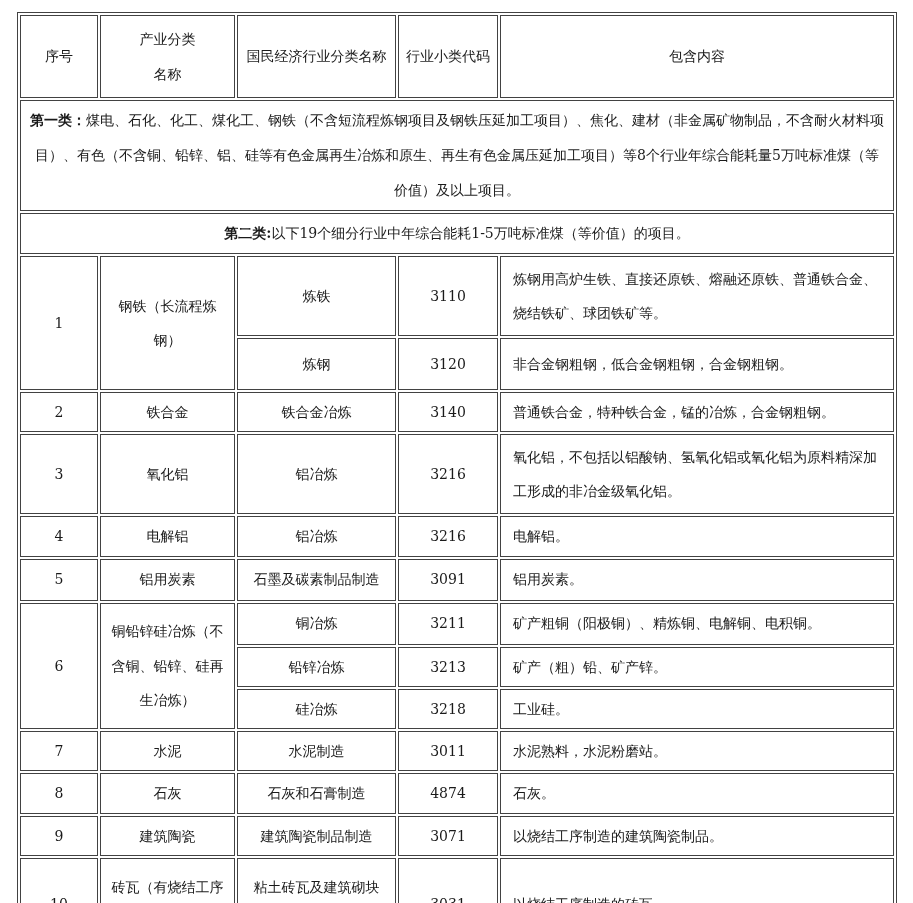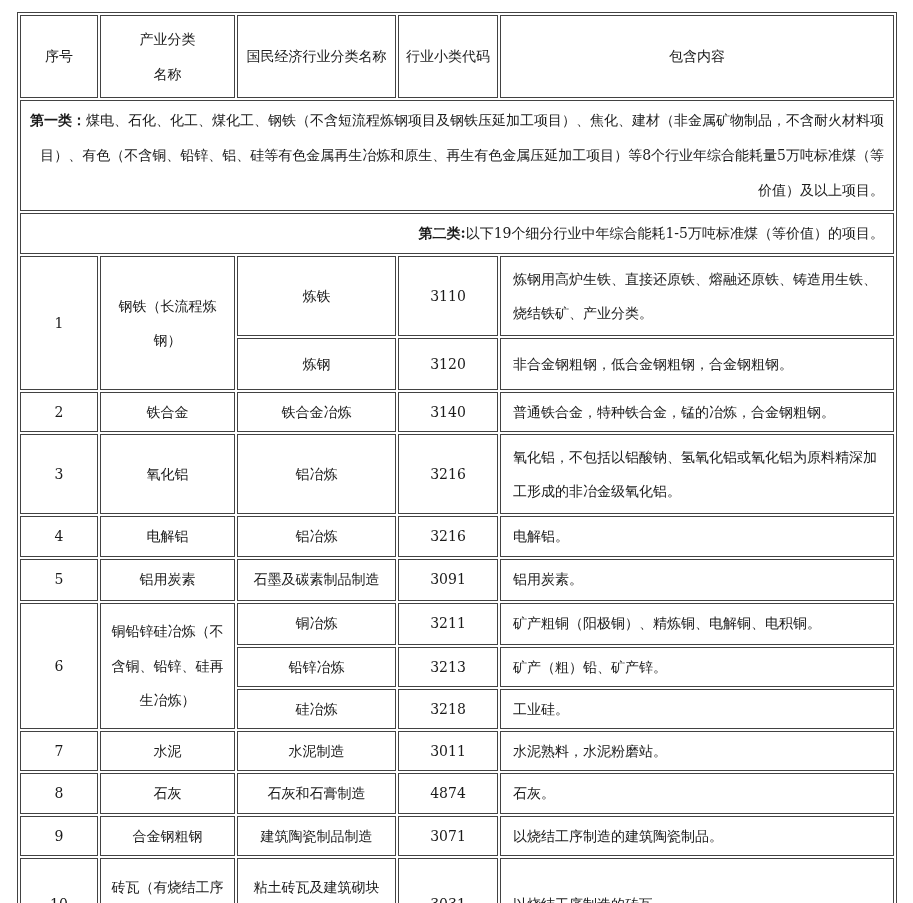--- a/index.html
+++ b/index.html
@@ -39,7 +39,7 @@
     padding: 2px 12px;
   }
   tr.cat-row td {
-    text-align: right;
+    text-align: center;
     padding: 2px 9px;
     line-height: 2.5;
   }

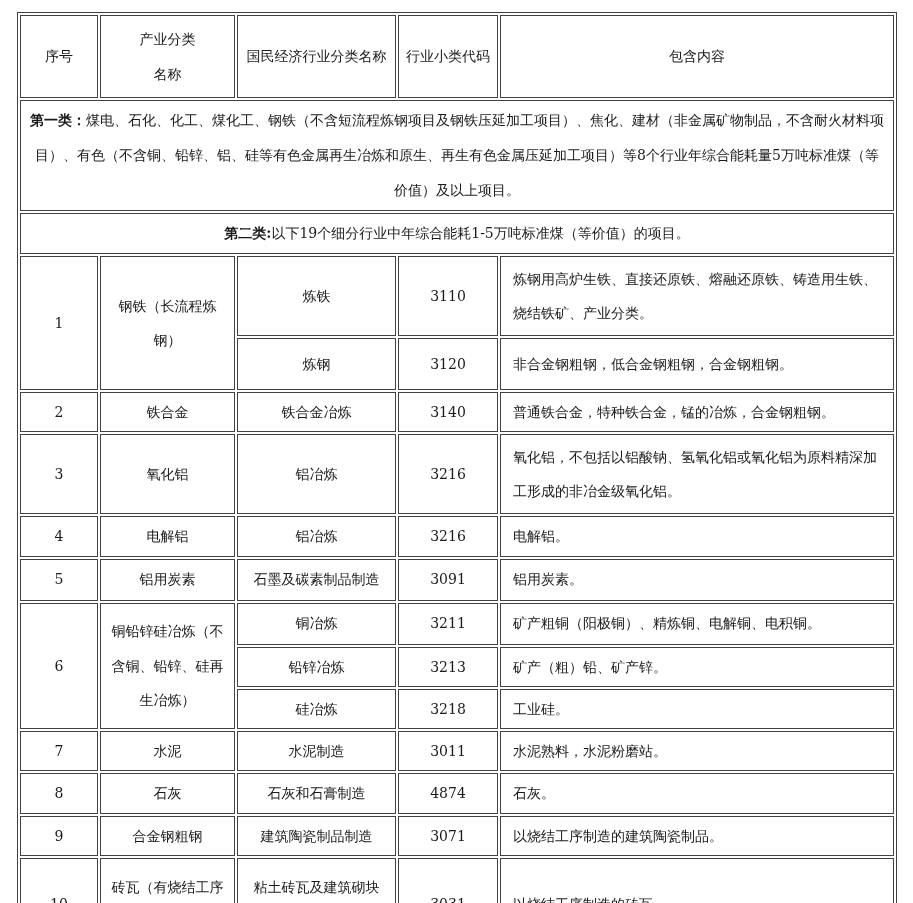--- a/index.html
+++ b/index.html
@@ -91,7 +91,7 @@
     <td rowspan="2" class="cell-industry">钢铁（长流程炼钢）</td>
     <td class="cell-sector">炼铁</td>
     <td class="cell-code">3110</td>
-    <td class="cell-content">炼钢用高炉生铁、直接还原铁、熔融还原铁、铸造用生铁、烧结铁矿、产业分类。</td>
+    <td class="cell-content">炼钢用高炉生铁、直接还原铁、熔融还原铁、普通铁合金、烧结铁矿、球团铁矿等。</td>
   </tr>
   <tr class="rh-44">
     <td class="cell-sector">炼钢</td>

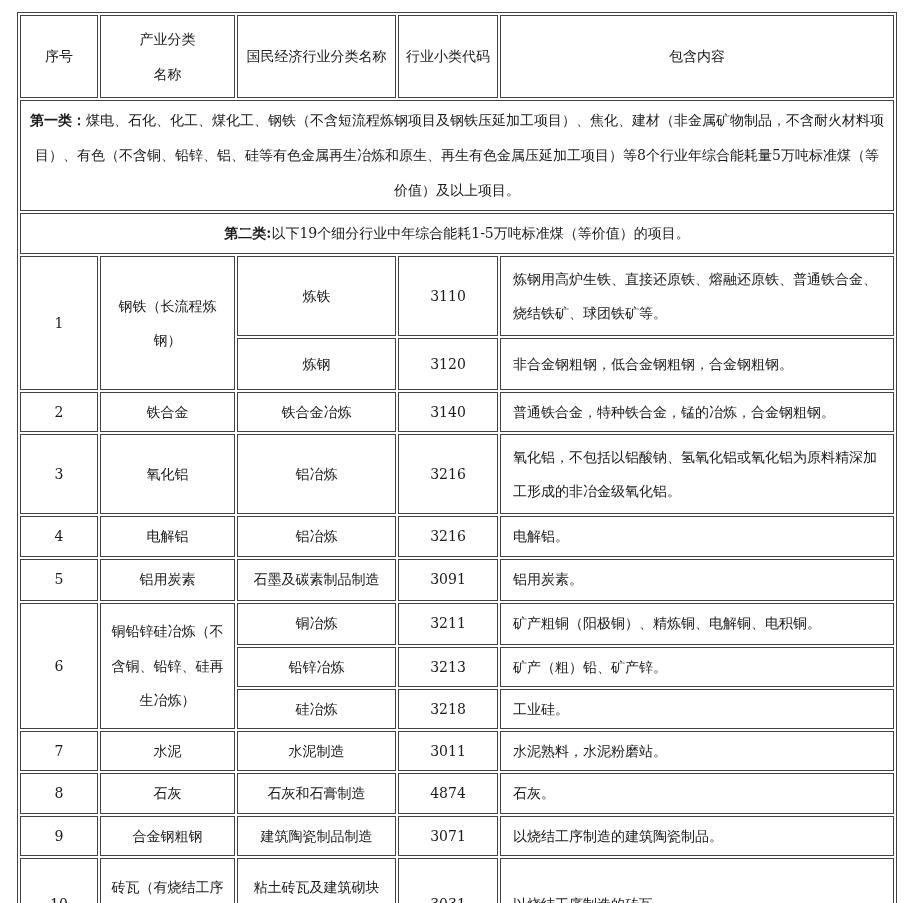--- a/index.html
+++ b/index.html
@@ -167,7 +167,7 @@
 
   <tr class="rh-40">
     <td class="cell-serial">9</td>
-    <td class="cell-industry">合金钢粗钢</td>
+    <td class="cell-industry">建筑陶瓷</td>
     <td class="cell-sector">建筑陶瓷制品制造</td>
     <td class="cell-code">3071</td>
     <td class="cell-content">以烧结工序制造的建筑陶瓷制品。</td>

